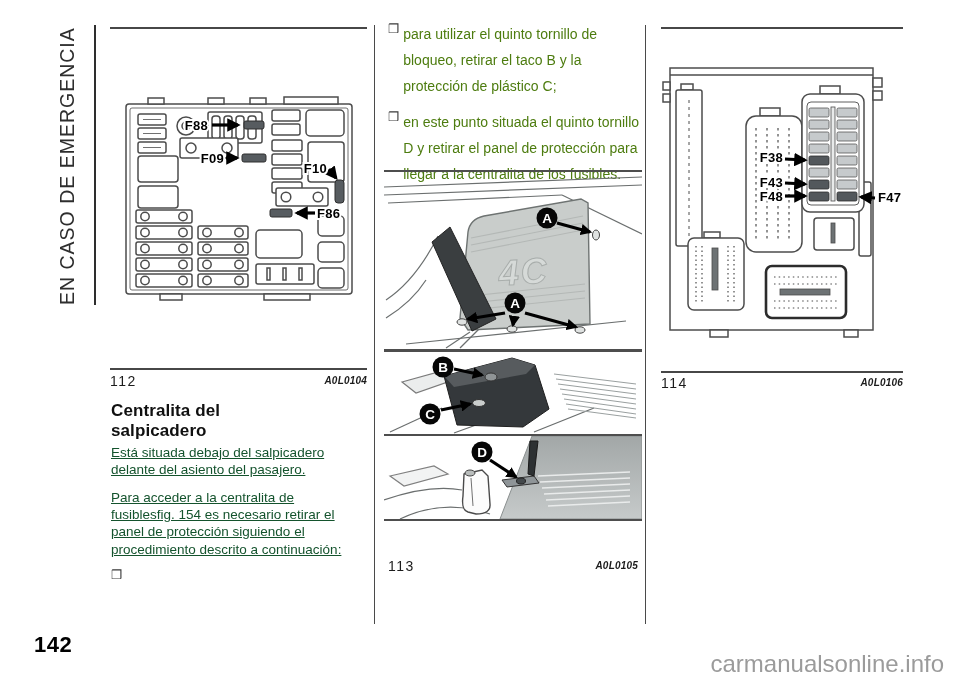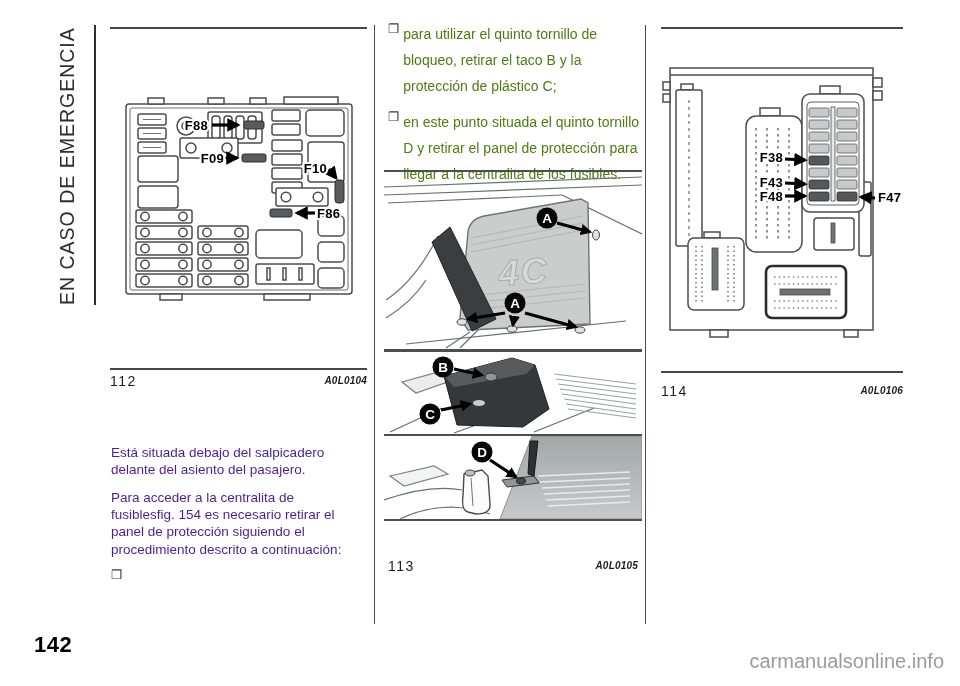--- a/index.html
+++ b/index.html
@@ -385,7 +385,7 @@
   </svg>
 
   <div class="cr" style="left:661px;top:371px;width:242px;"></div>
-  <div class="figcap" style="left:661px;top:375px;width:242px;margin-top:8px;">
+  <div class="figcap" style="left:661px;top:375px;width:242px;">
     <span class="fignum">114</span>
     <span class="figcode">A0L0106</span>
   </div>

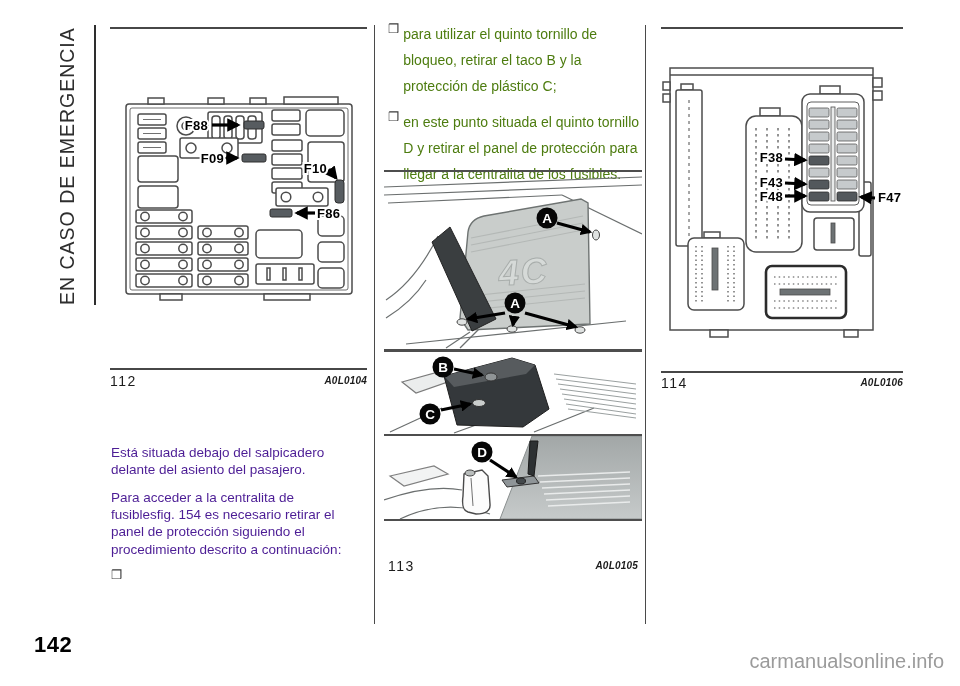--- a/index.html
+++ b/index.html
@@ -163,6 +163,8 @@
     <span class="figcode">A0L0104</span>
   </div>
 
+  <div class="heading" style="left:111px;top:401px;width:256px;">Centralita del
+salpicadero</div>
   <div class="body-text" style="left:111px;top:444px;width:258px;">Está situada debajo del salpicadero
 delante del asiento del pasajero.</div>
   <div class="body-text" style="left:111px;top:489px;width:258px;">Para acceder a la centralita de

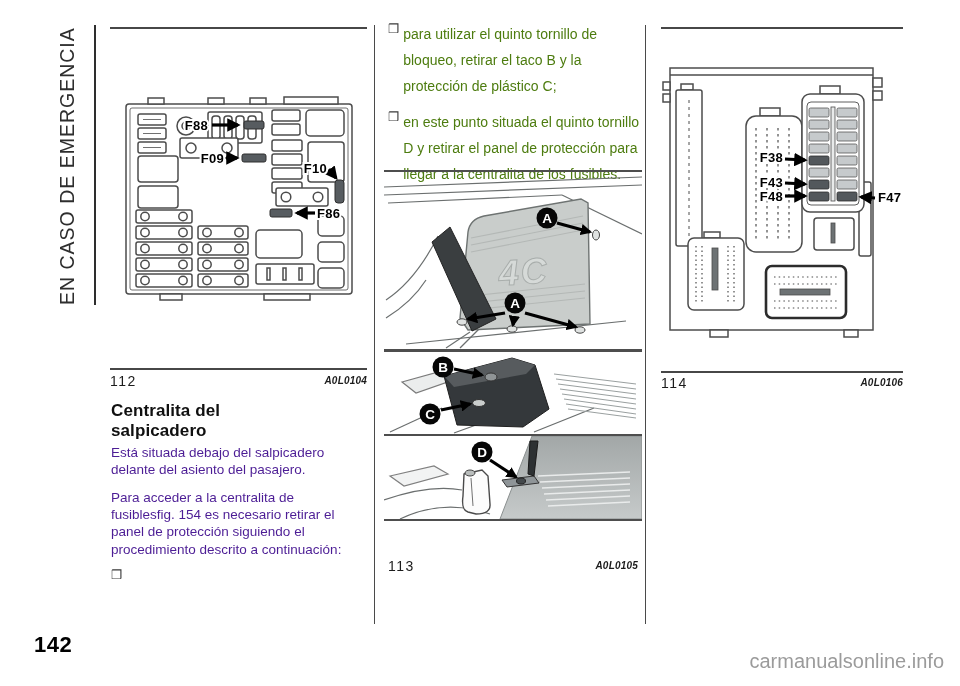--- a/index.html
+++ b/index.html
@@ -18,7 +18,7 @@
   .figcode{font-size:10px;font-weight:bold;color:#1c1c1c;letter-spacing:0.2px;margin-top:2px;font-style:italic;}
   .heading{position:absolute;font-size:17px;font-weight:bold;line-height:19.5px;
         color:#101010;white-space:pre-line;letter-spacing:0.1px;}
-  .body-text{position:absolute;font-size:13.5px;line-height:17.2px;color:#4c1d95;white-space:pre-line;}
+  .body-text{position:absolute;font-size:13.5px;line-height:17.2px;color:#14532d;white-space:pre-line;text-decoration:underline;}
   .bullet{display:flex;align-items:flex-start;}
   .bullet .g{font-size:12.5px;line-height:17.2px;margin-right:4px;color:#3a3a3a;}
   .bullet .t{font-size:14px;line-height:26px;color:#4d7c0f;white-space:pre-line;}

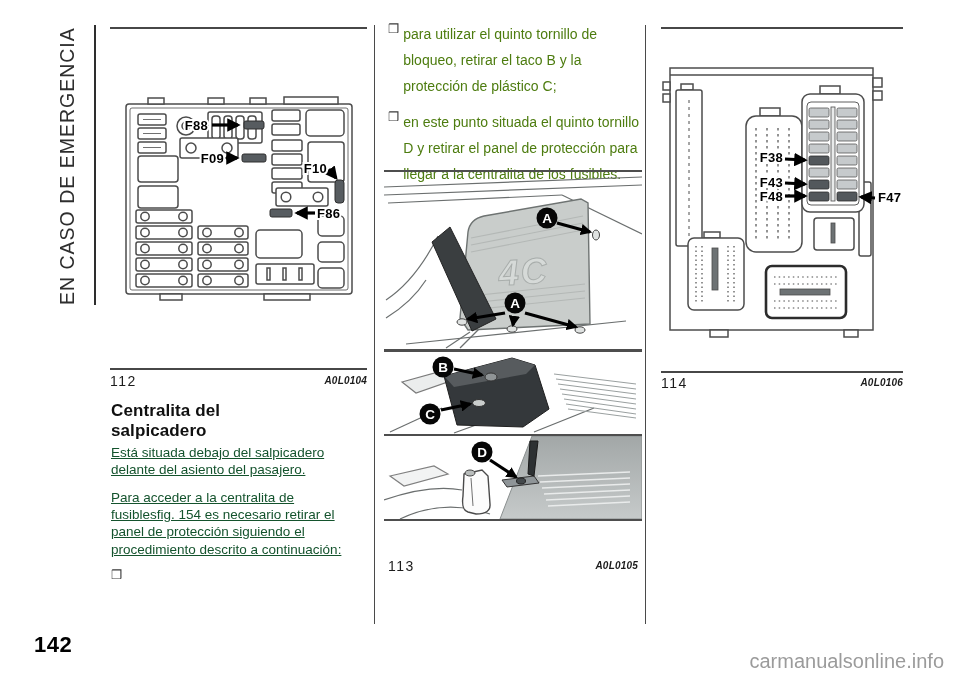--- a/index.html
+++ b/index.html
@@ -29,7 +29,7 @@
   .panel{display:block;}
   .footer-num{position:absolute;left:34px;top:632px;font-size:22px;font-weight:bold;
         color:#000000;letter-spacing:0.5px;}
-  .watermark{position:absolute;right:16px;top:650px;font-size:20px;color:#9b9b9b;}
+  .watermark{position:absolute;right:16px;top:650px;font-size:24px;color:#9b9b9b;}
   svg{display:block;}
   svg text.lb{font-family:"Liberation Sans",sans-serif;font-weight:bold;font-size:13px;
         paint-order:stroke;stroke:#fff;stroke-width:4px;fill:#000;letter-spacing:0.3px;}

